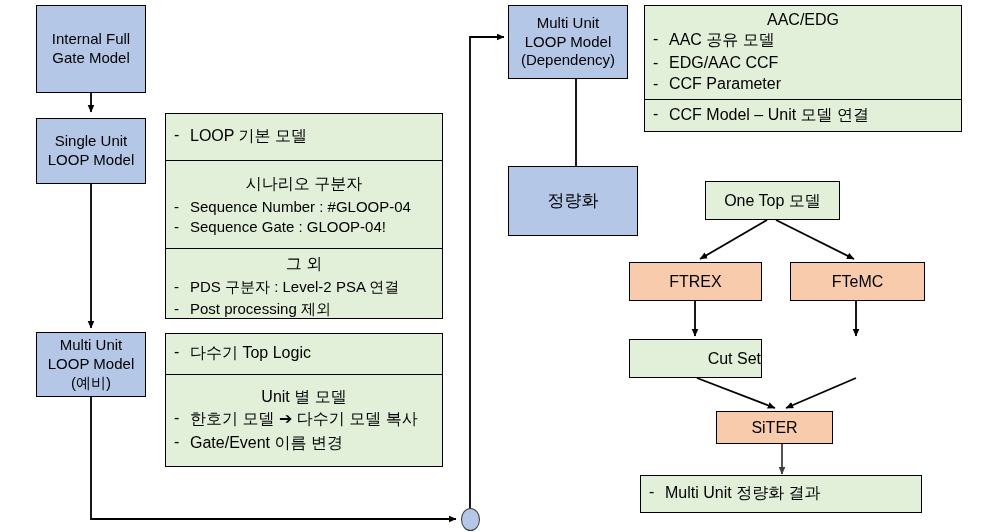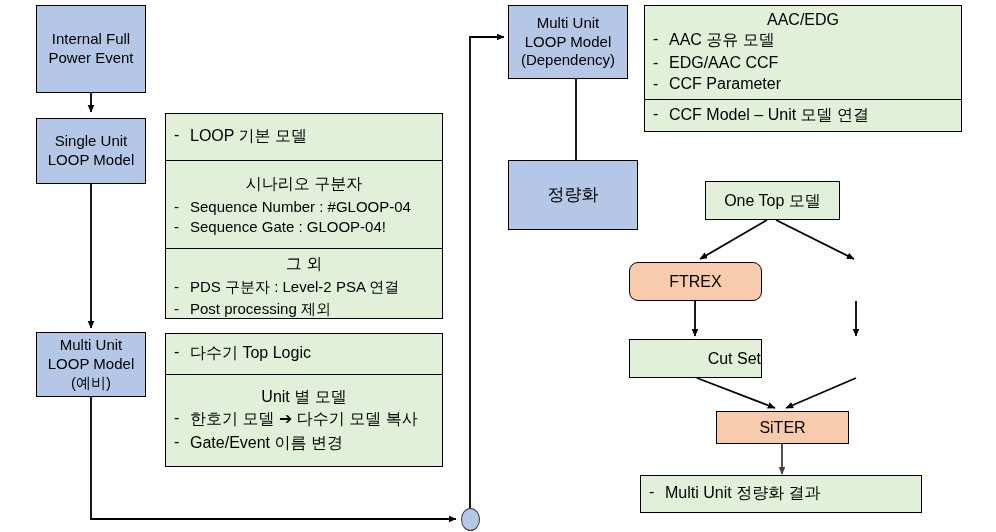--- a/index.html
+++ b/index.html
@@ -124,7 +124,7 @@
 
   <div class="box blue fs15" style="left:36px;top:5px;width:110px;height:88px;">
     <span class="line">Internal Full</span>
-    <span class="line">Power Event</span>
+    <span class="line">Gate Model</span>
   </div>
 
   <div class="box blue fs15" style="left:36px;top:118px;width:110px;height:66px;">

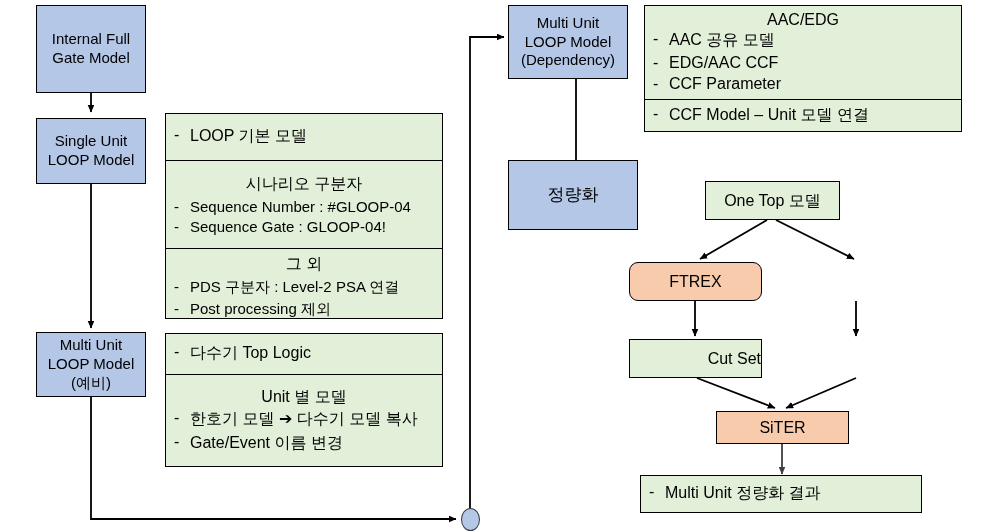--- a/index.html
+++ b/index.html
@@ -197,7 +197,7 @@
     <span class="line">(Dependency)</span>
   </div>
 
-  <div class="box blue fs18" style="left:508px;top:160px;width:130px;height:70px;">
+  <div class="box blue fs18" style="left:508px;top:166px;width:130px;height:70px;">
     <span class="line">정량화</span>
   </div>
 

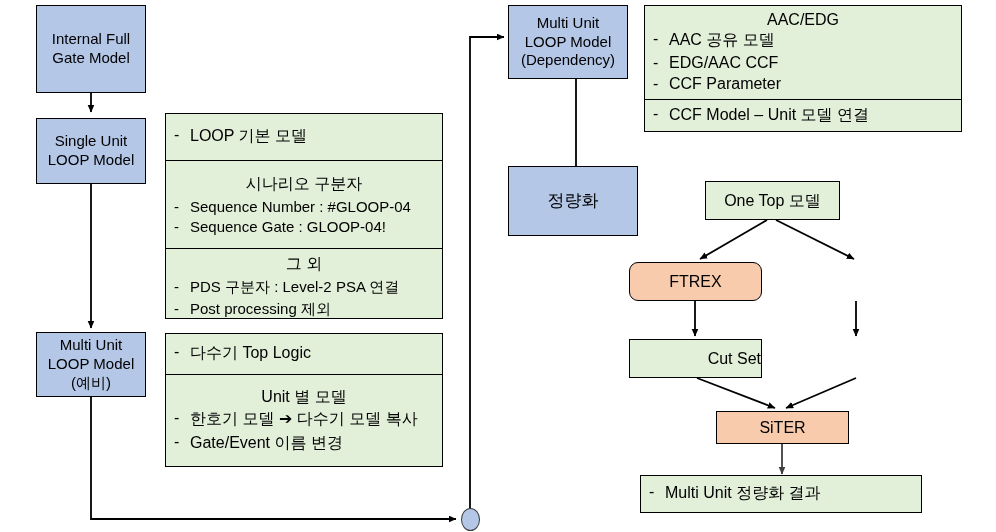--- a/index.html
+++ b/index.html
@@ -229,7 +229,7 @@
     <span class="line">One Top 모델</span>
   </div>
 
-  <div class="box orange fs16" style="left:629px;top:262px;width:133px;height:39px;border-radius:9px;">
+  <div class="box orange fs16" style="left:629px;top:262px;width:133px;height:39px;">
     <span class="line">FTREX</span>
   </div>
 

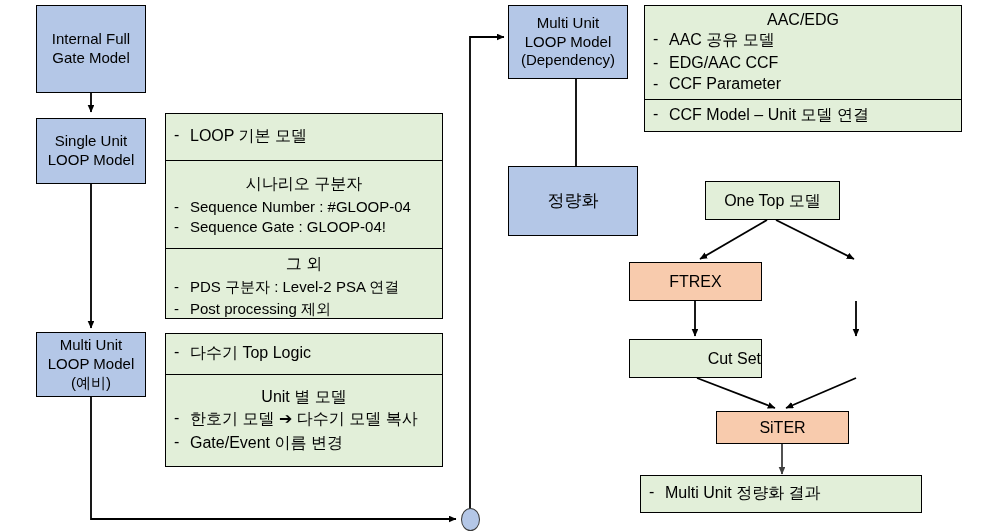--- a/index.html
+++ b/index.html
@@ -233,6 +233,9 @@
     <span class="line">FTREX</span>
   </div>
 
+  <div class="box orange fs16" style="left:790px;top:262px;width:135px;height:39px;">
+    <span class="line">FTeMC</span>
+  </div>
 
   <div class="box green fs16" style="left:629px;top:339px;width:133px;height:39px;align-items:flex-end;">
     <span class="line">Cut Set</span>

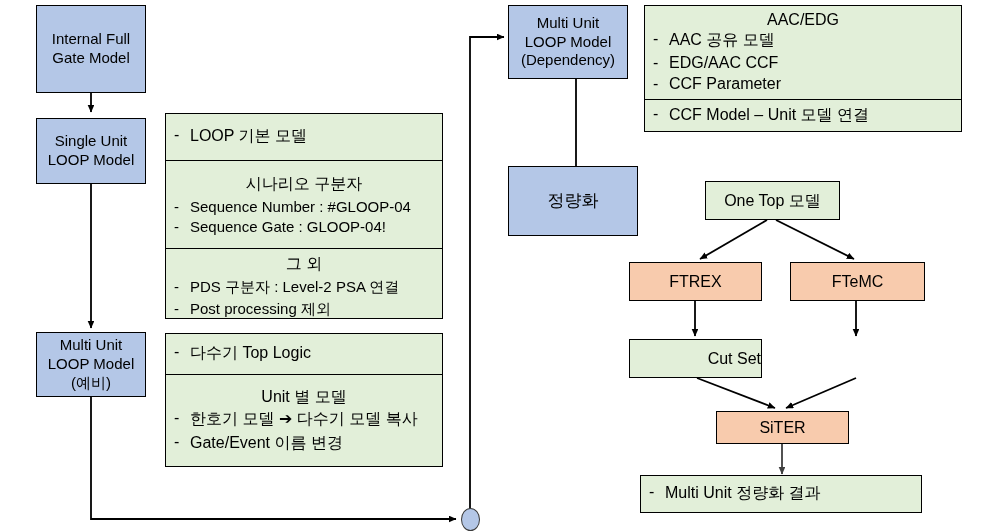--- a/index.html
+++ b/index.html
@@ -242,7 +242,7 @@
   </div>
 
 
-  <div class="box orange fs16" style="left:716px;top:411px;width:133px;height:33px;">
+  <div class="box orange fs16" style="left:716px;top:411px;width:117px;height:33px;">
     <span class="line">SiTER</span>
   </div>
 

